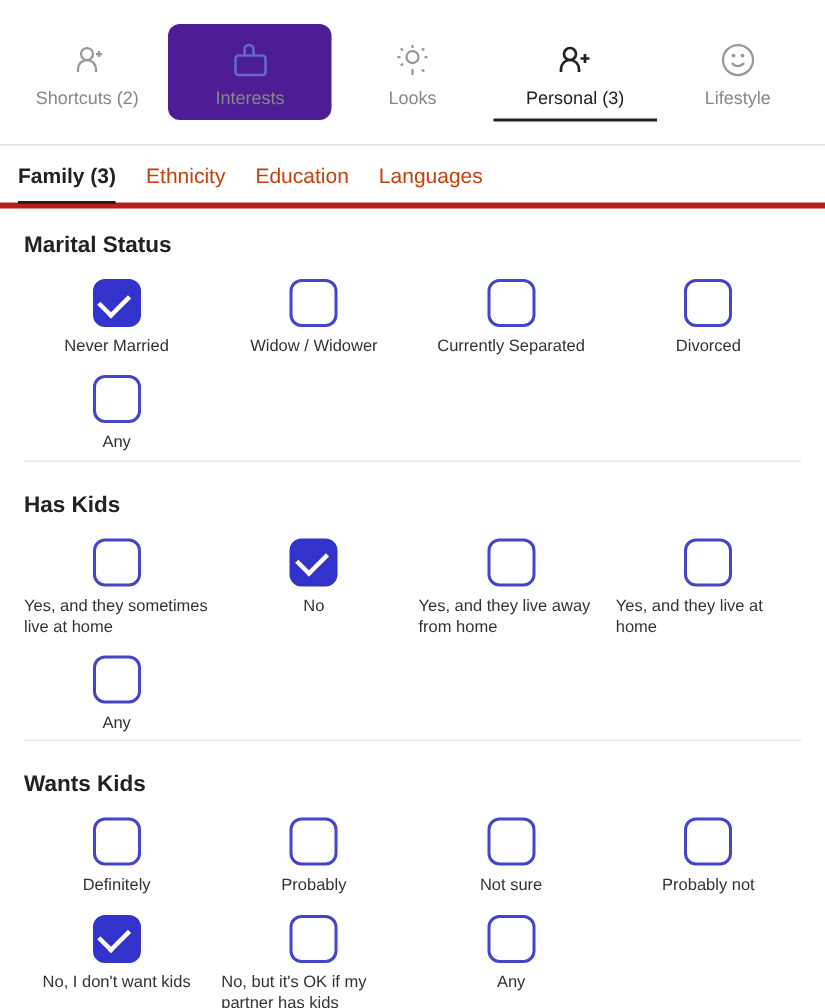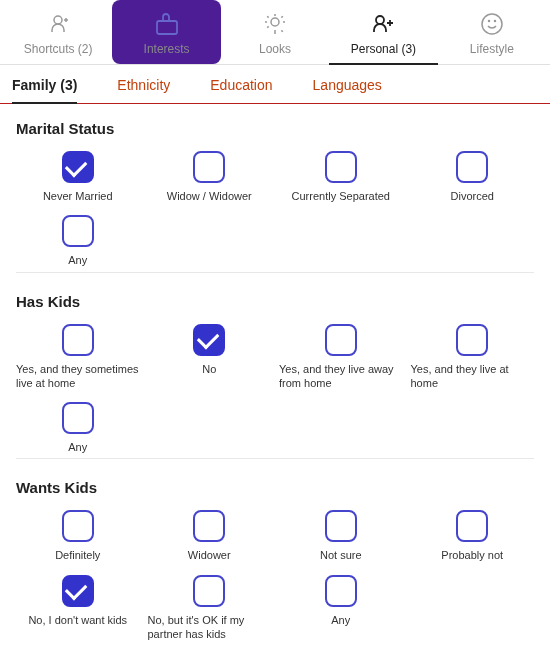--- a/index.html
+++ b/index.html
@@ -15,7 +15,7 @@
     .top-tabs {
       display: flex;
       border-bottom: 1px solid #e0e0e0;
-      padding: 0 4px;
+      padding: 16px 4px;
     }
     .top-tab {
       flex: 1;

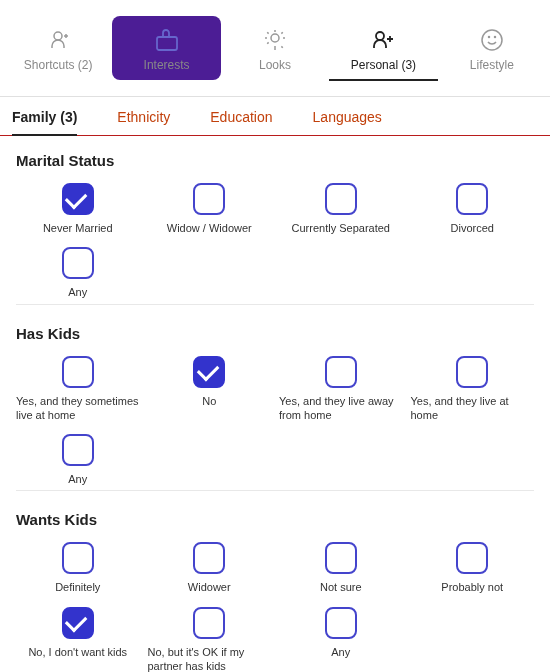--- a/index.html
+++ b/index.html
@@ -61,8 +61,8 @@
     .sub-tabs {
       display: flex;
       padding: 0 12px;
-      border-bottom: 1px solid #b91c1c;
-      gap: 40px;
+      border-bottom: 4px solid #b91c1c;
+      gap: 20px;
     }
     .sub-tab {
       padding: 12px 0 10px;

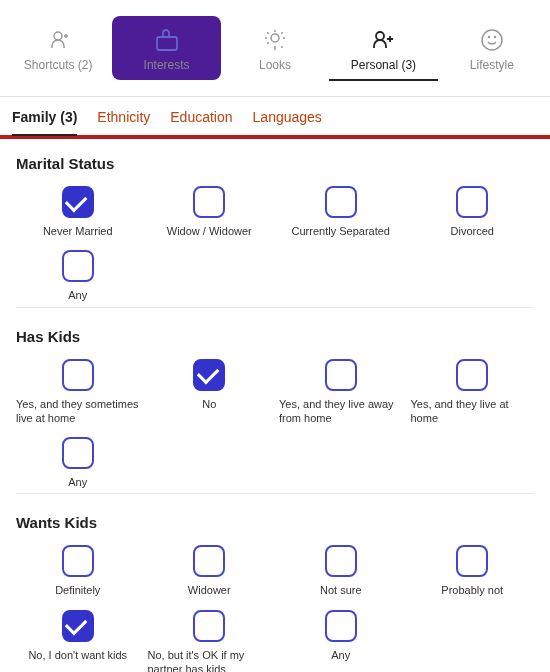--- a/index.html
+++ b/index.html
@@ -274,7 +274,7 @@
           </div>
           <div class="option-item">
             <div class="checkbox"></div>
-            <div class="option-label">Widower</div>
+            <div class="option-label">Probably</div>
           </div>
           <div class="option-item">
             <div class="checkbox"></div>

